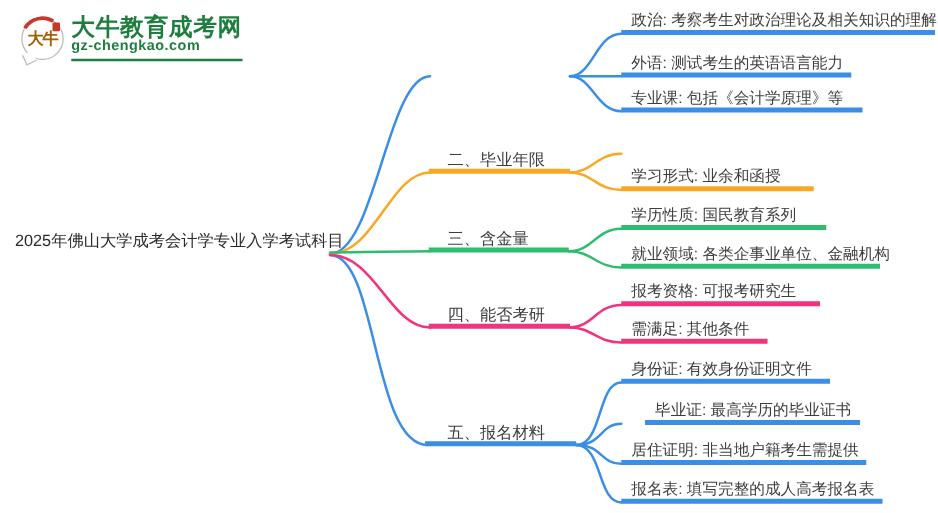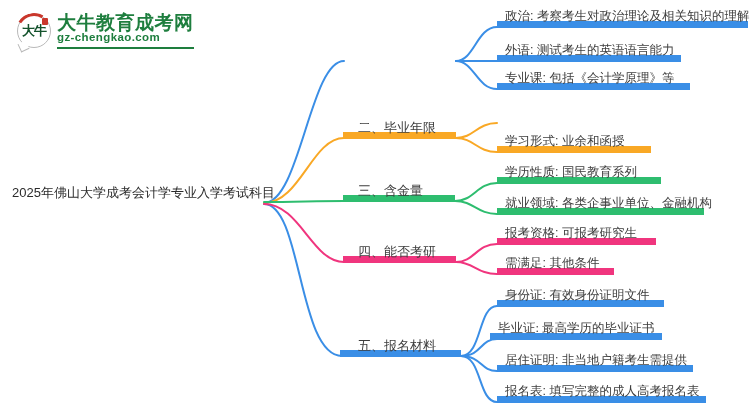--- a/index.html
+++ b/index.html
@@ -12,7 +12,7 @@
   
   .node{
     position:absolute;height:20px;box-sizing:border-box;
-    border-bottom:7px solid #a16207;
+    border-bottom:4px solid #a16207;
     font-size:13px;line-height:17px;white-space:nowrap;
     color:#3d3d3d;
   }

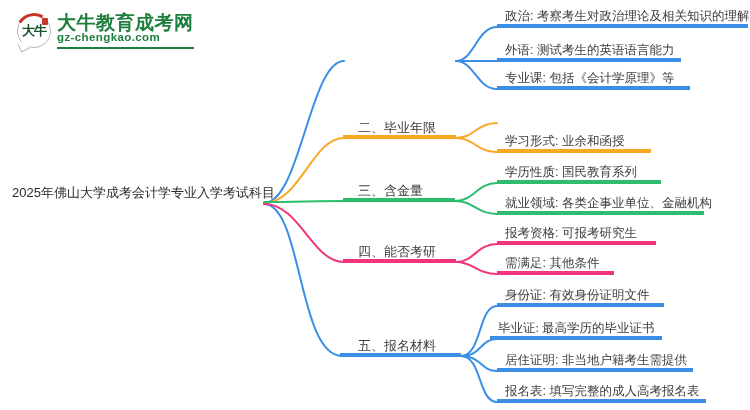--- a/index.html
+++ b/index.html
@@ -46,7 +46,7 @@
   .logo-chars{
     position:absolute;left:0;top:0;width:100%;height:100%;
     display:flex;align-items:center;justify-content:center;
-    font-size:13px;font-weight:bold;color:#14532d;letter-spacing:-1px;
+    font-size:13px;font-weight:bold;color:#a16207;letter-spacing:-1px;
   }
   .logo-seal{position:absolute;top:3px;right:2px;width:6px;height:7px;background:#c9372c;border-radius:1px;}
   .logo-texts{margin-left:6px;padding-bottom:3px;border-bottom:2px solid #1e7e3e;}

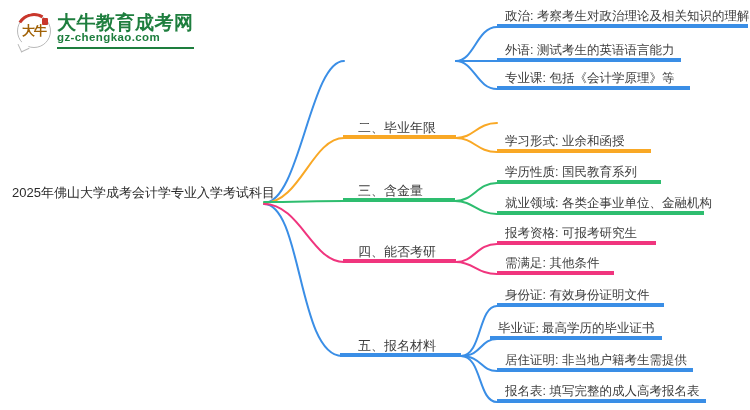--- a/index.html
+++ b/index.html
@@ -144,7 +144,7 @@
   <div class="node branch c-blue" style="left:340px;top:337px;width:121px;padding-left:18px;">
     <span>五、报名材料</span>
   </div>
-  <div class="node leaf c-blue" style="left:490px;top:320px;width:172px;font-family:Liberation Serif, serif;">
+  <div class="node leaf c-blue" style="left:516px;top:320px;width:172px;">
     <span>毕业证: 最高学历的毕业证书</span>
   </div>
   <div class="node leaf c-blue" style="left:497px;top:352px;width:196px;">

